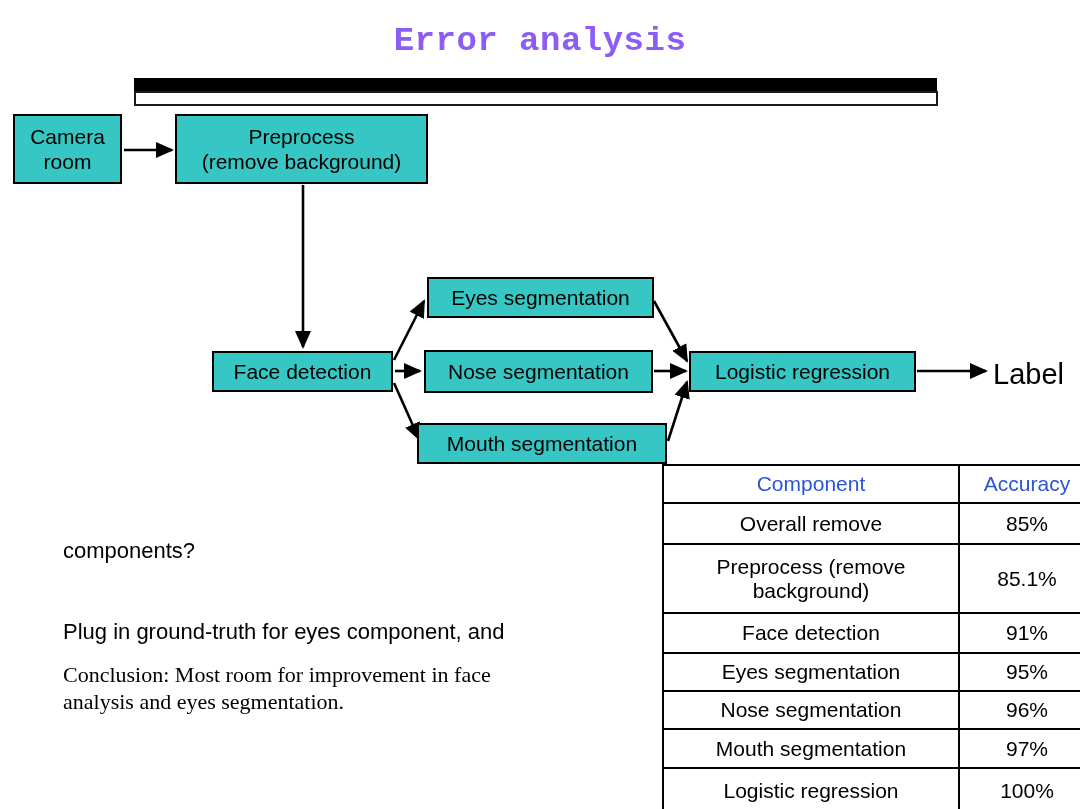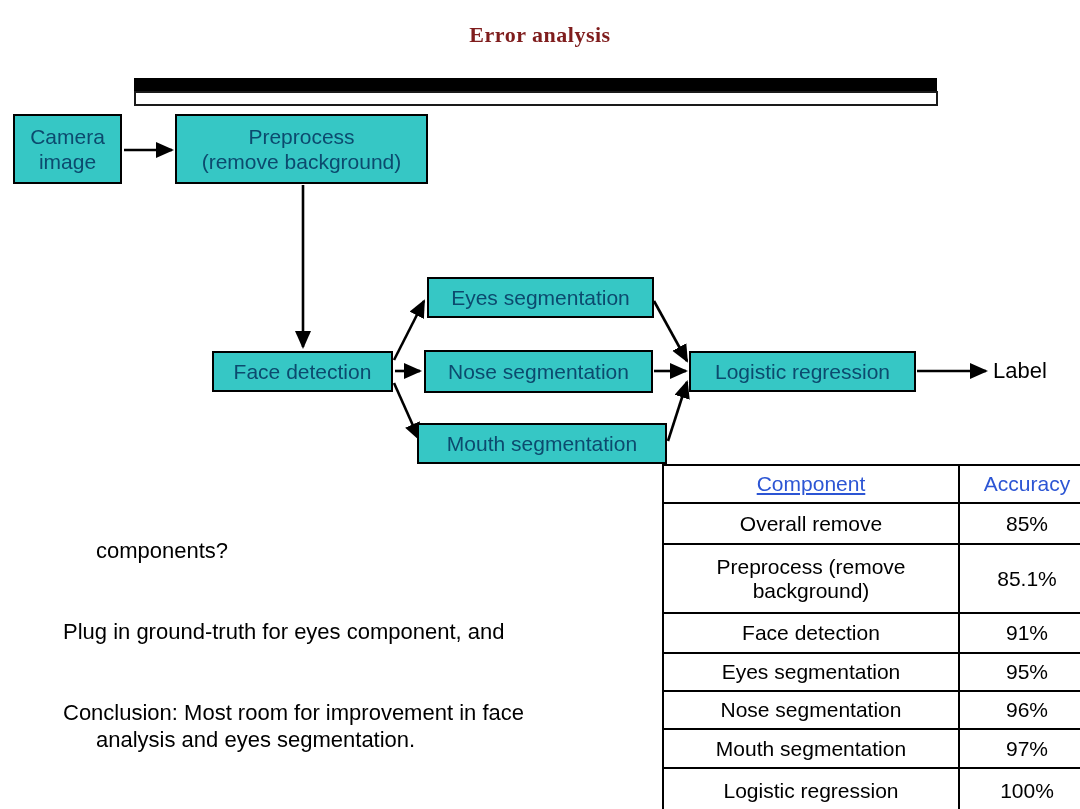--- a/index.html
+++ b/index.html
@@ -19,10 +19,10 @@
     left: 0;
     width: 100%;
     text-align: center;
-    font-family: Liberation Serif, serif;
+    font-family: Liberation Mono, monospace;
     font-weight: bold;
-    font-size: 22px;
-    color: #7f1d1d;
+    font-size: 34px;
+    color: #8b5cf6;
     letter-spacing: 0.5px;
   }
 

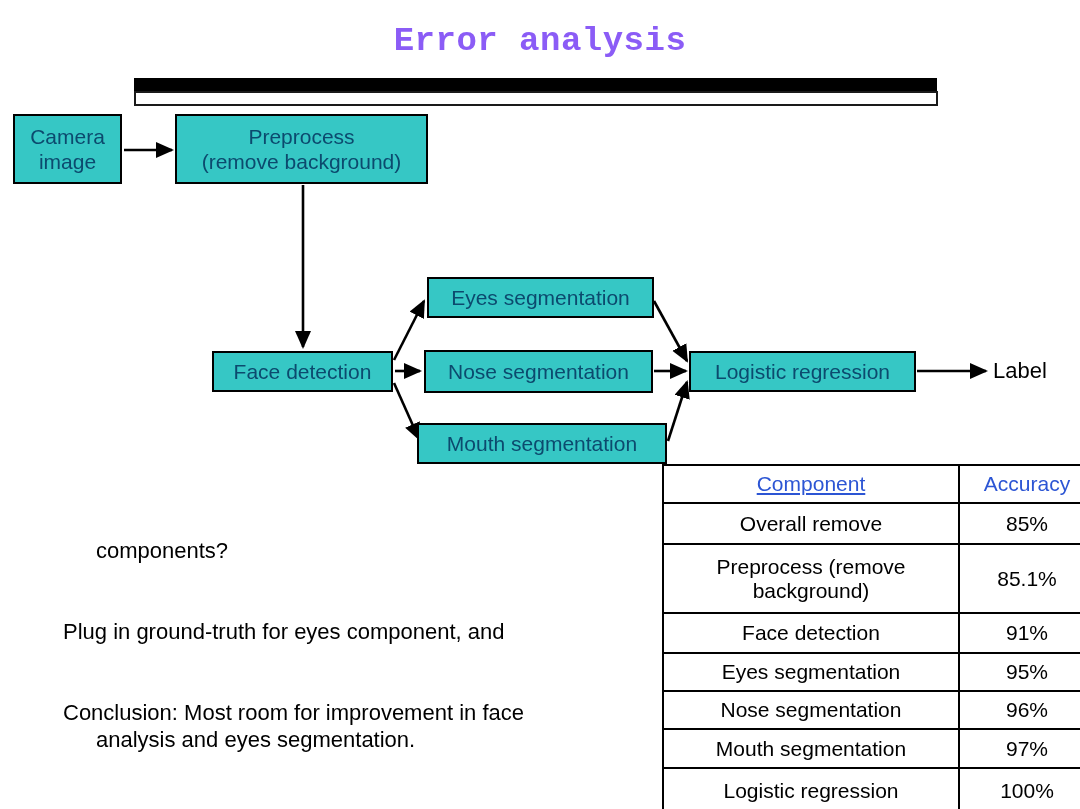--- a/index.html
+++ b/index.html
@@ -56,7 +56,7 @@
     text-align: center;
     font-size: 21px;
     line-height: 1.2;
-    color: #0c4a6e;
+    color: #000000;
   }
   #node-camera    { left: 13px;  top: 114px; width: 109px; height: 70px; }
   #node-preprocess{ left: 175px; top: 114px; width: 253px; height: 70px; }

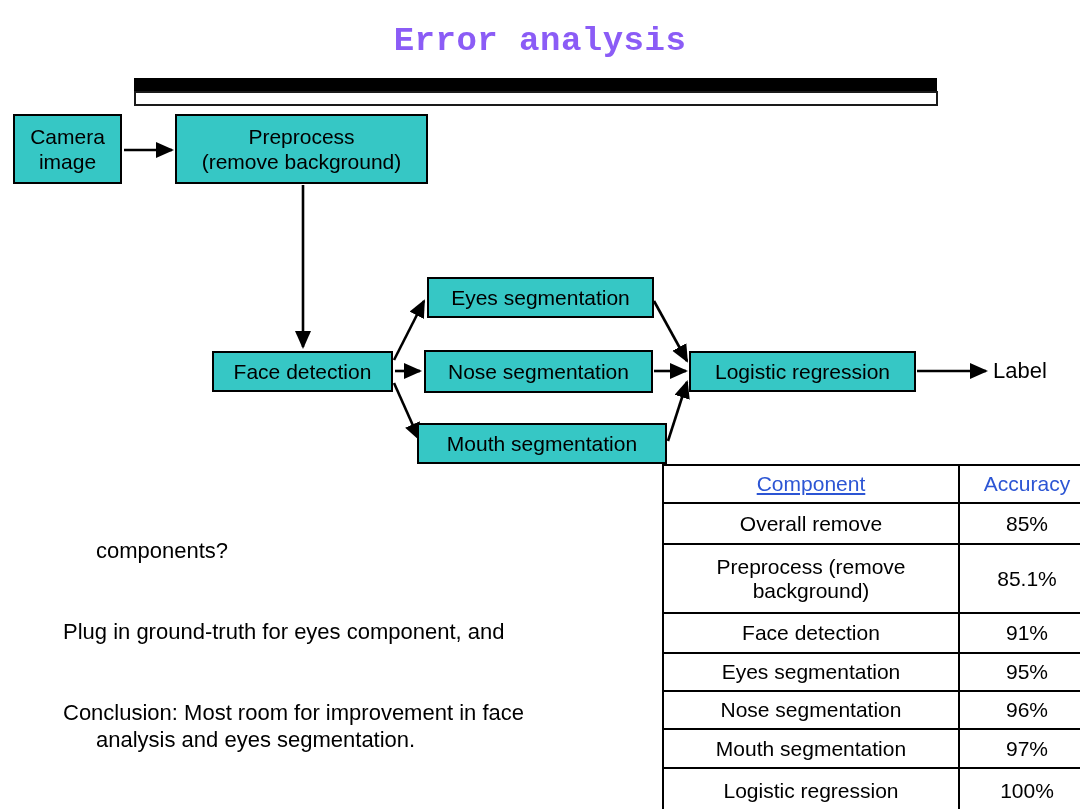--- a/index.html
+++ b/index.html
@@ -141,7 +141,7 @@
 
   <div class="node" id="node-camera">
     <span>Camera</span>
-    <span>image</span>
+    <span>room</span>
   </div>
 
   <div class="node" id="node-preprocess">

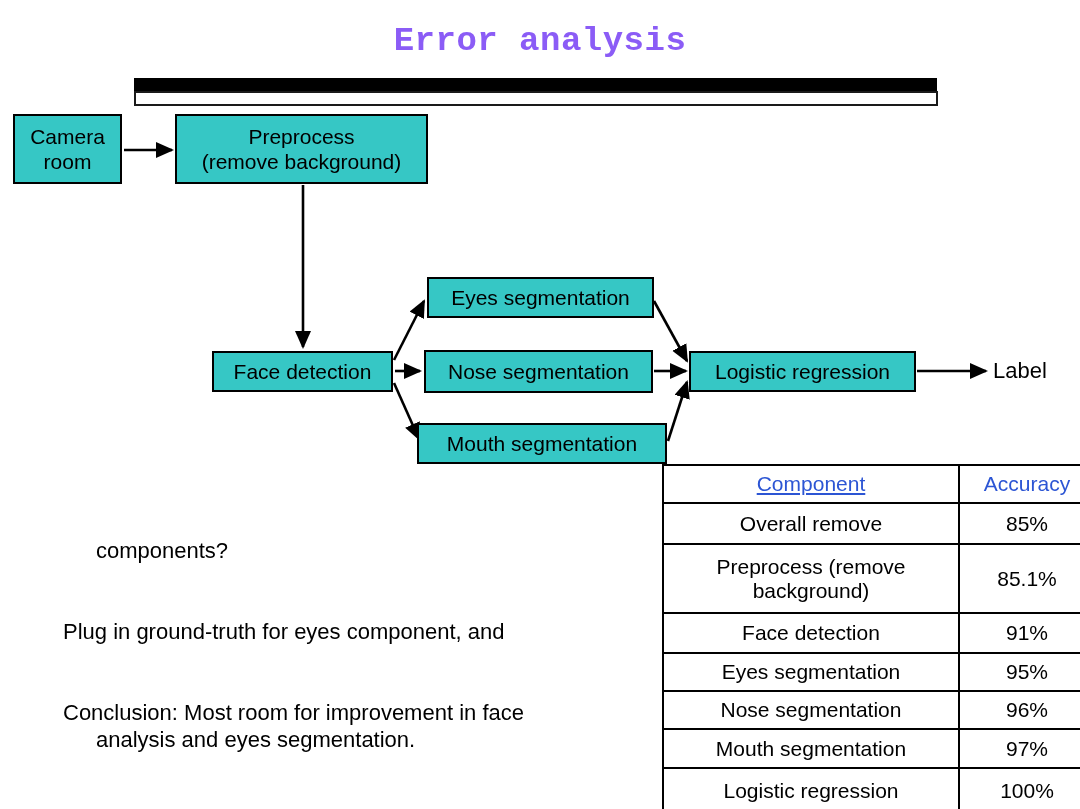--- a/index.html
+++ b/index.html
@@ -69,7 +69,7 @@
   .output-label {
     position: absolute;
     left: 993px; top: 358px;
-    font-size: 22px;
+    font-size: 29px;
   }
 
   .note {

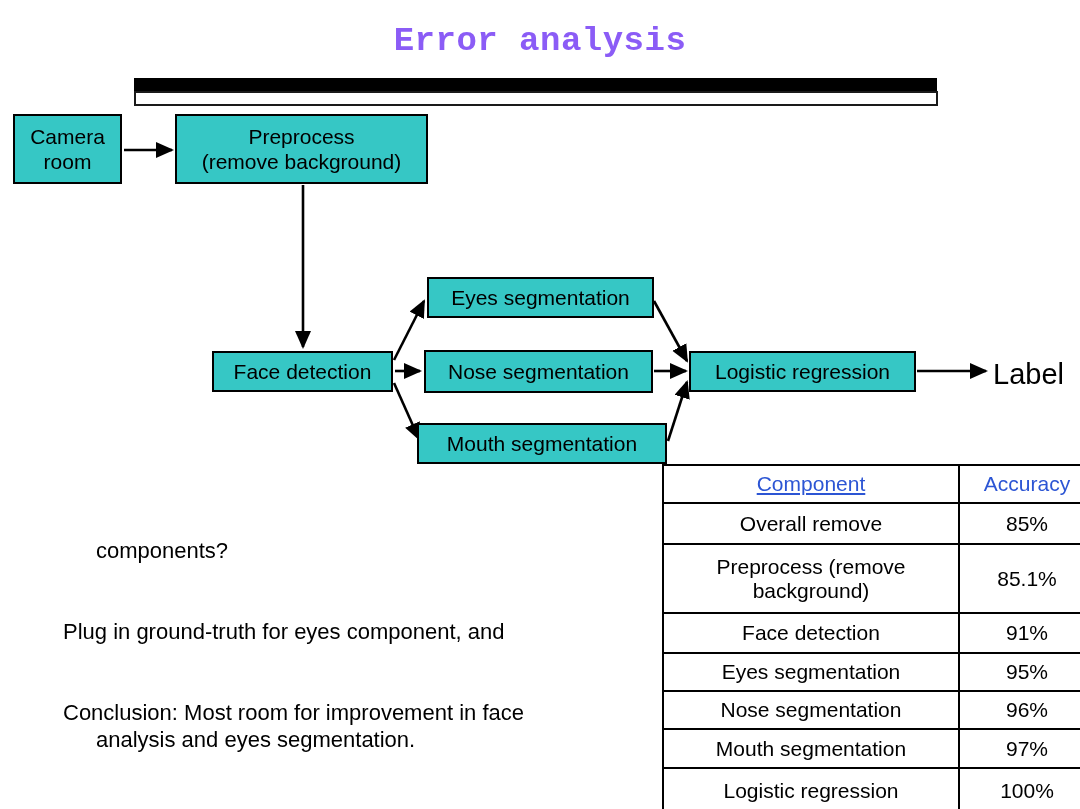--- a/index.html
+++ b/index.html
@@ -100,7 +100,7 @@
     padding: 2px 4px;
     box-sizing: border-box;
   }
-  .acc-table .col-component { width: 296px; text-decoration: underline; }
+  .acc-table .col-component { width: 296px; }
   .acc-table .col-accuracy  { width: 136px; }
   .acc-table tr.hdr td { color: #2c55d4; }
   tr.r-hdr  { height: 38px; }

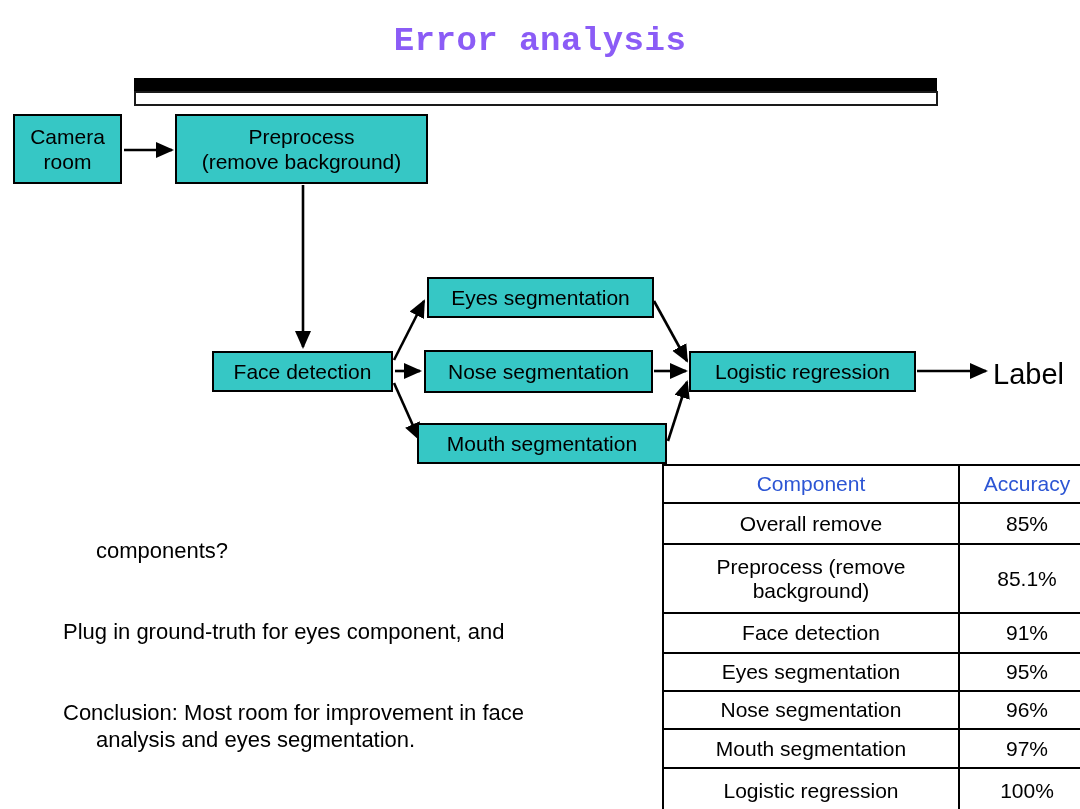--- a/index.html
+++ b/index.html
@@ -82,7 +82,7 @@
   #note-question   { top: 537px; }
   #note-method     { top: 618px; }
   #note-conclusion { top: 699px; }
-  .note .cont { margin-left: 33px; }
+  .note .cont { }
   .note span { display: block; }
 
   .acc-table {

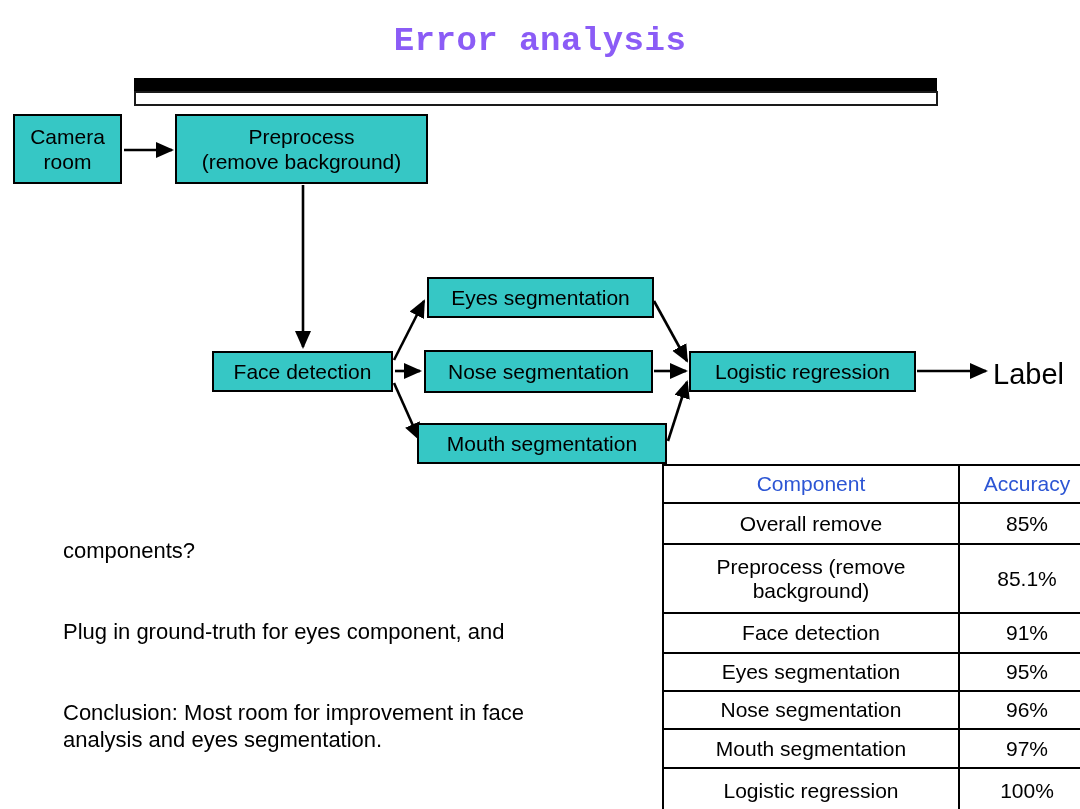--- a/index.html
+++ b/index.html
@@ -81,7 +81,7 @@
   }
   #note-question   { top: 537px; }
   #note-method     { top: 618px; }
-  #note-conclusion { top: 699px; }
+  #note-conclusion { top: 661px; font-family: Liberation Serif, serif; }
   .note .cont { }
   .note span { display: block; }
 

